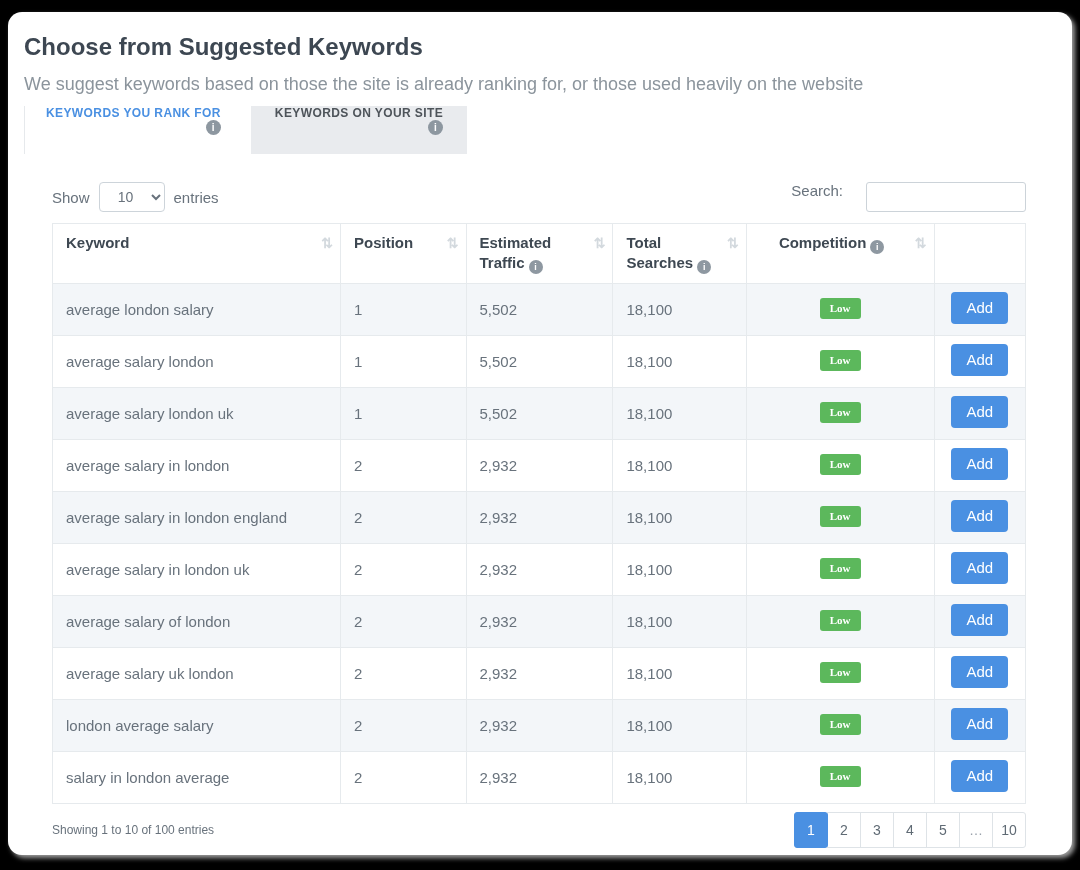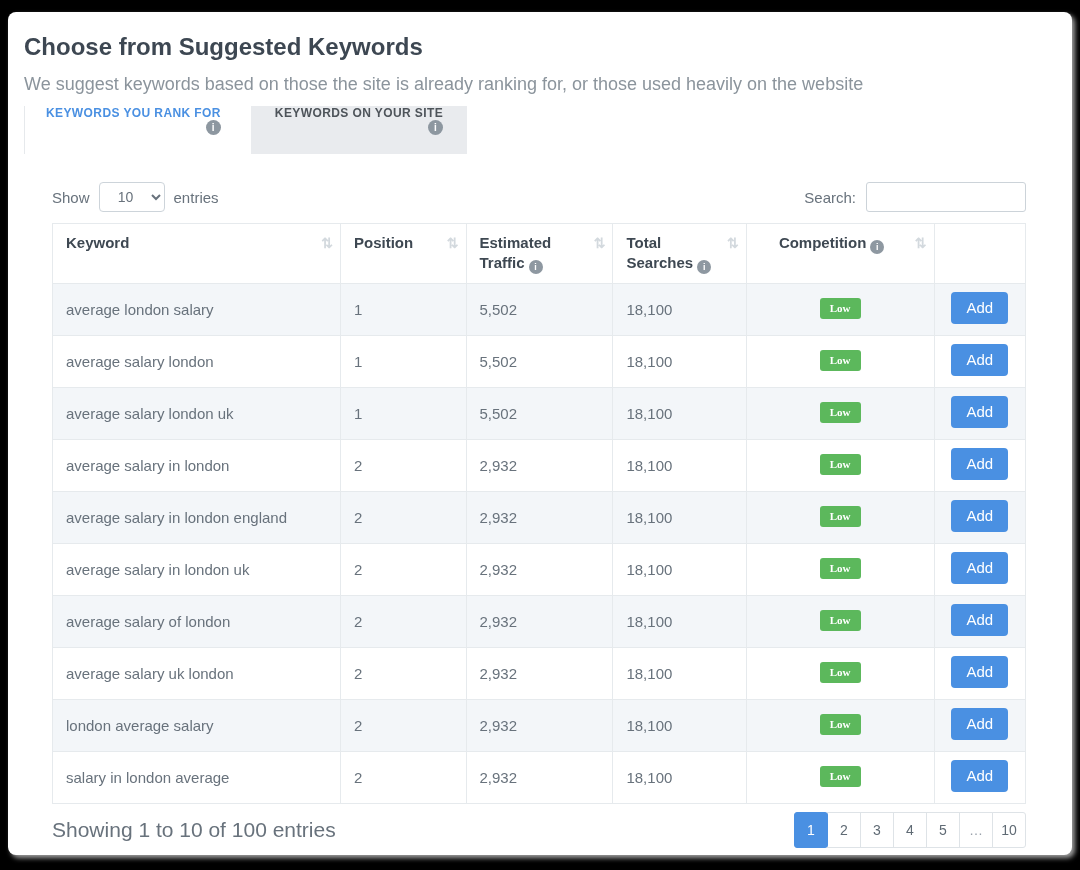--- a/index.html
+++ b/index.html
@@ -6,7 +6,7 @@
   html,body { width:1080px; height:870px; background:#000; overflow:hidden;
               font-family:"Liberation Sans", sans-serif; }
   .panel { position:absolute; left:8px; top:12px; width:1064px; height:843px;
-           background:#fff; border-radius:8px; box-shadow:3px 3px 5px rgba(215,215,215,.75);
+           background:#fff; border-radius:14px; box-shadow:3px 3px 5px rgba(215,215,215,.75);
            padding:20px 16px 0 16px; }
   .page-title { font-size:24px; font-weight:bold; color:#3d4752; line-height:30px; }
   .page-subtitle { margin-top:12px; font-size:18px; color:#8b949c; line-height:20px; }

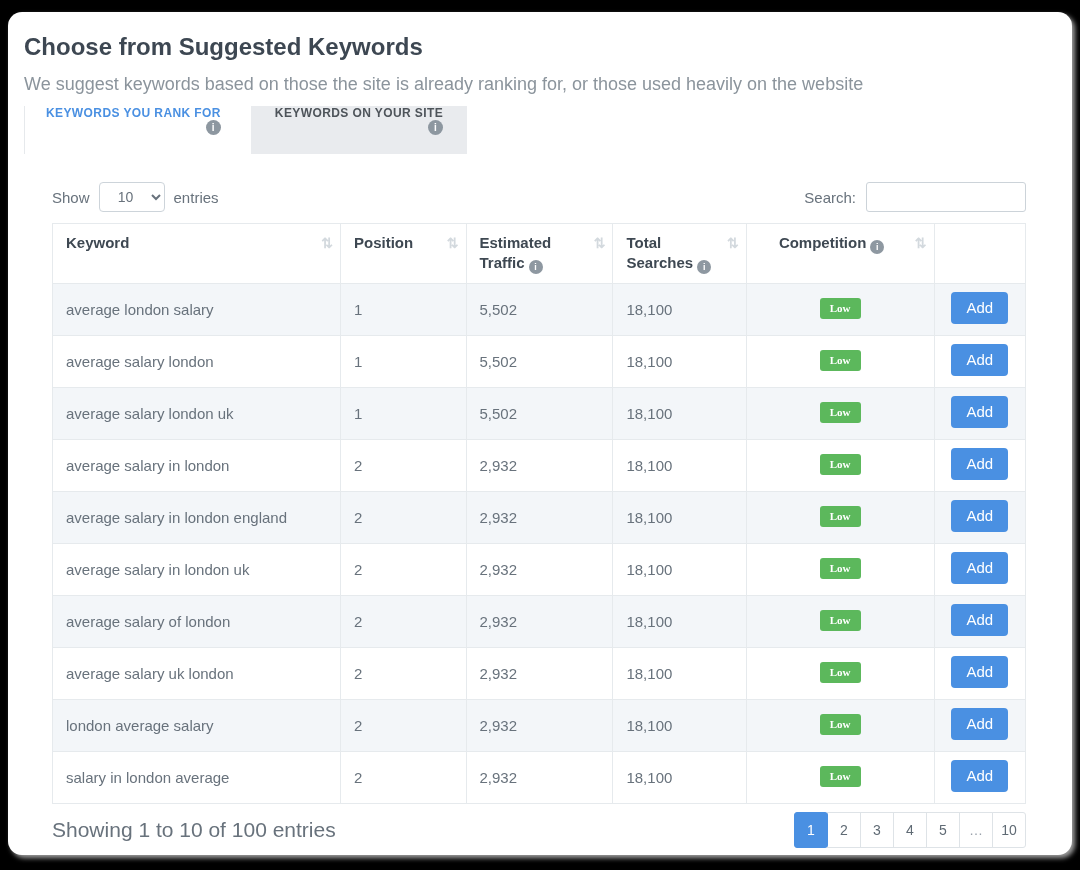--- a/index.html
+++ b/index.html
@@ -30,7 +30,7 @@
   .length-ctl select { width:66px; height:30px; border:1px solid #cdd4da; border-radius:4px;
                        color:#68727c; font-size:14px; background:#fff; text-align:center;
                        font-family:"Liberation Sans", sans-serif; }
-  .search-ctl { display:flex; align-items:center; gap:10px; }
+  .search-ctl { display:flex; gap:23px; }
   .search-ctl input { width:160px; height:30px; border:1px solid #ccd3d9; border-radius:3px;
                       padding:0 8px; font-size:14px; color:#555;
                       font-family:"Liberation Sans", sans-serif; }

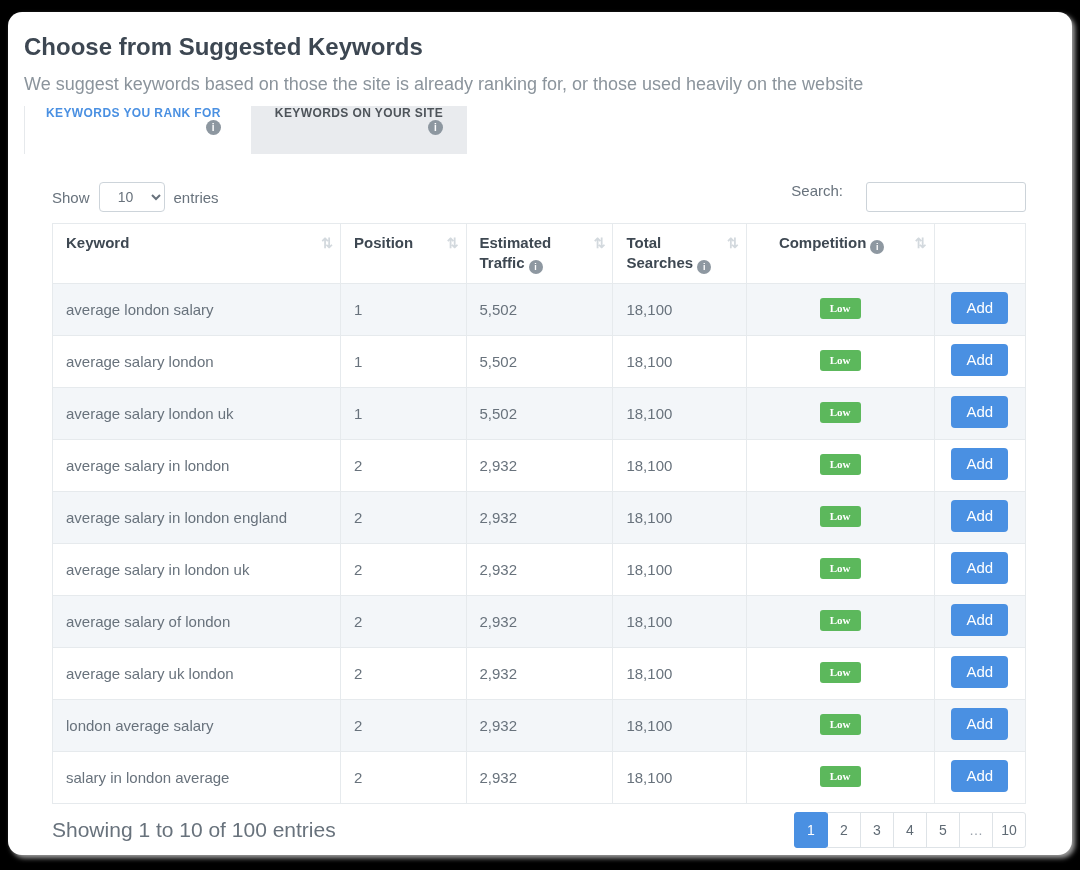--- a/index.html
+++ b/index.html
@@ -56,7 +56,7 @@
              font-family:"Liberation Sans", sans-serif; }
 
   .dt-footer { display:flex; justify-content:space-between; align-items:center; margin-top:8px; }
-  .dt-summary { font-size:21px; color:#68727c; }
+  .dt-summary { font-size:12px; color:#68727c; }
   .pagination { display:flex; }
   .page { min-width:34px; height:36px; line-height:34px; text-align:center; font-size:14px;
           color:#5f6a74; background:#fff; border:1px solid #dee3e7; margin-left:-1px;

